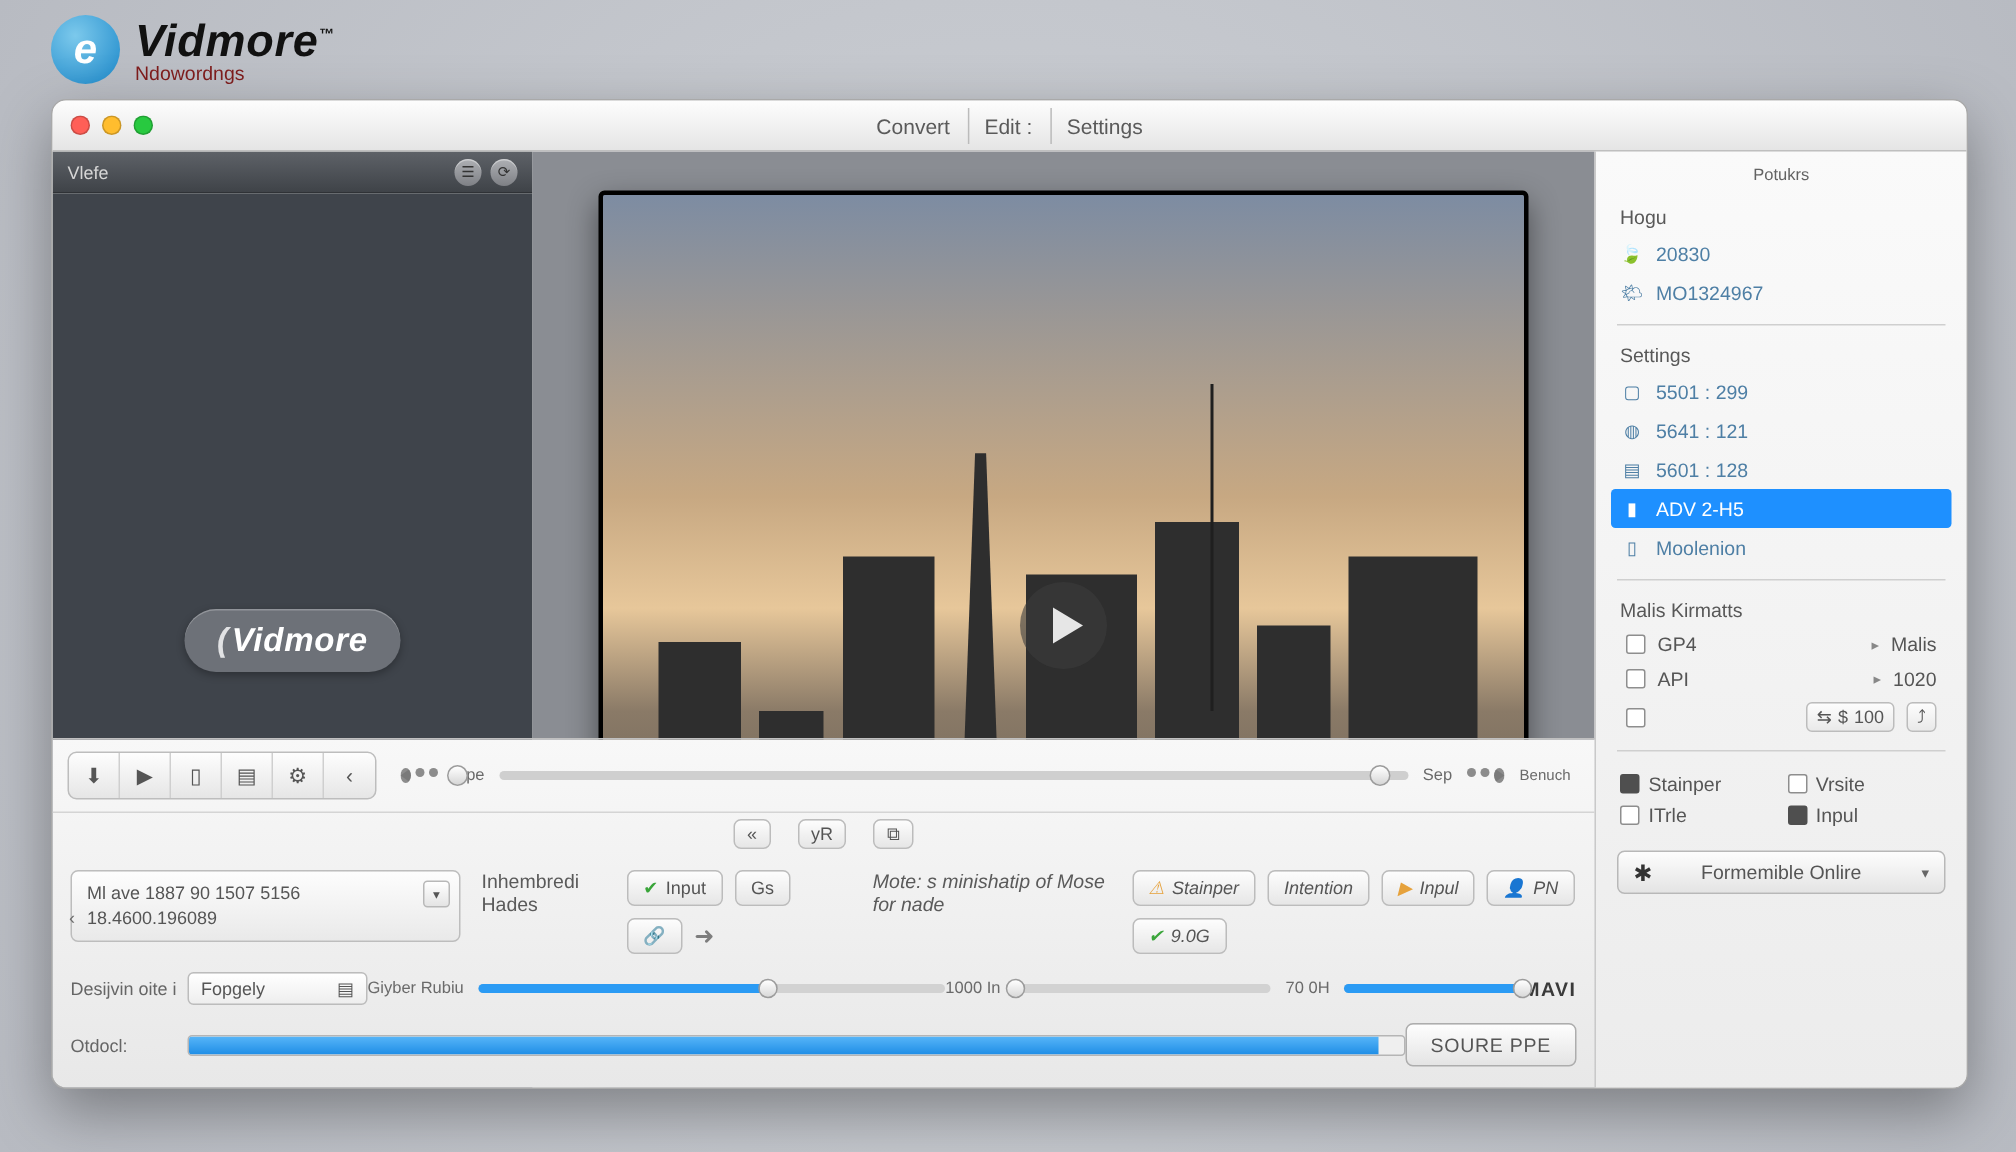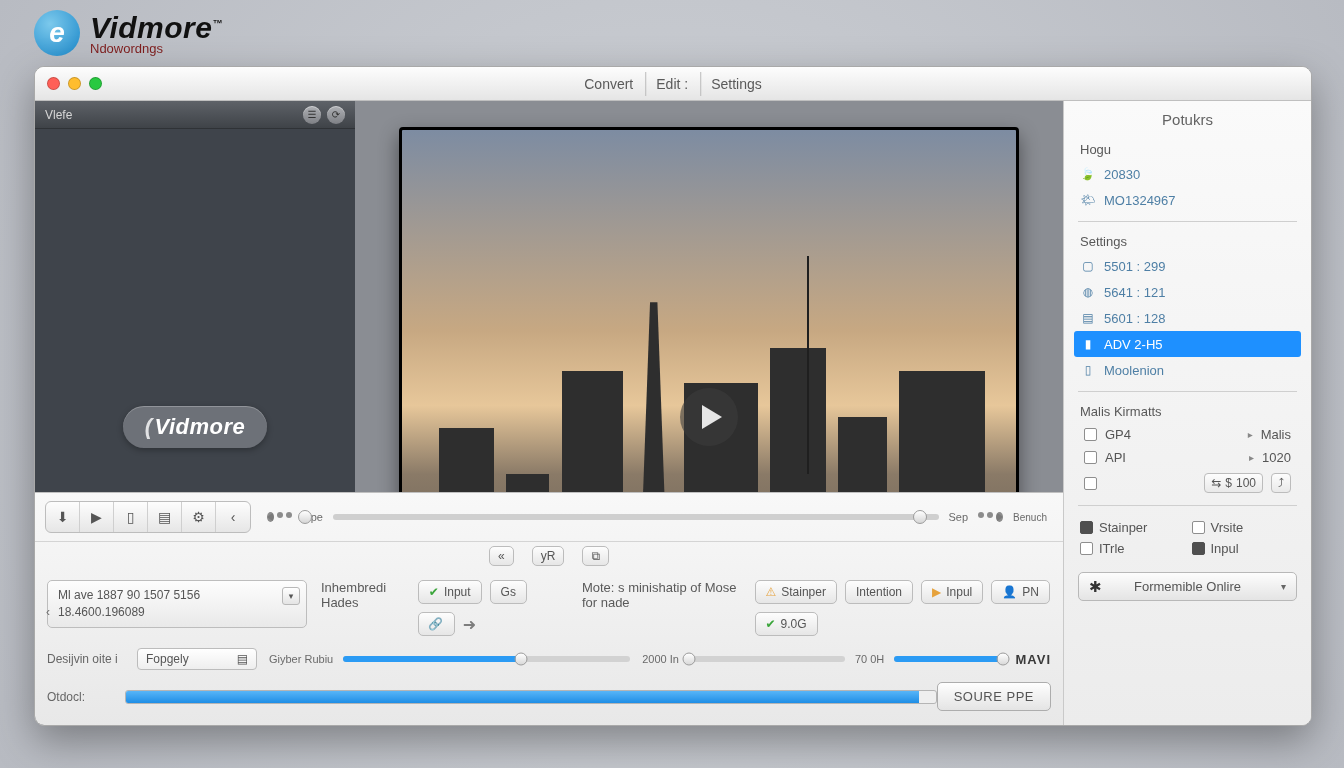--- a/index.html
+++ b/index.html
@@ -52,7 +52,7 @@
 
   
   .side-right { width:248px; background:linear-gradient(#fafafa,#ececec); border-left:1px solid #c9c9c9; padding:10px 0 0; font-size:13px; color:#555; overflow:hidden; }
-  .sr-title { text-align:center; font-size:15px; color:#636363; margin-bottom:10px; }
+  .sr-title { text-align:center; font-size:11px; color:#636363; margin-bottom:10px; }
   .sr-section-label { padding:4px 16px; color:#585858; font-size:13px; }
   .sr-item { display:flex; align-items:center; gap:8px; padding:5px 16px; color:#4e7fa5; font-size:13px; }
   .sr-item .ico { width:16px; height:16px; display:flex; align-items:center; justify-content:center; font-size:12px; }

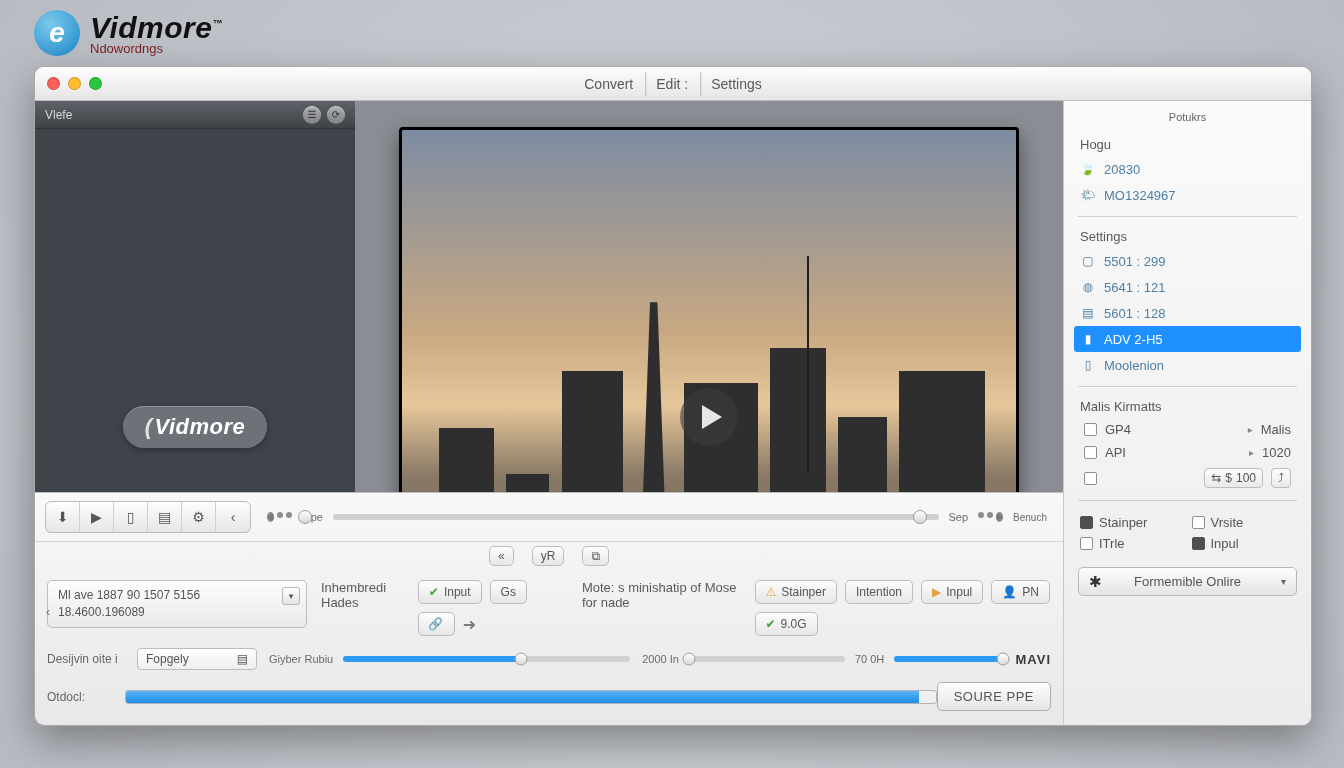--- a/index.html
+++ b/index.html
@@ -339,7 +339,7 @@
         </div>
       </div>
 
-      <div class="col" style="flex:1.9;">
+      <div class="col" style="flex:1.9;font-style:italic;">
         <div class="col-title">Mote: s minishatip of Mose for nade</div>
         <div class="pill-row">
           <div class="pill">

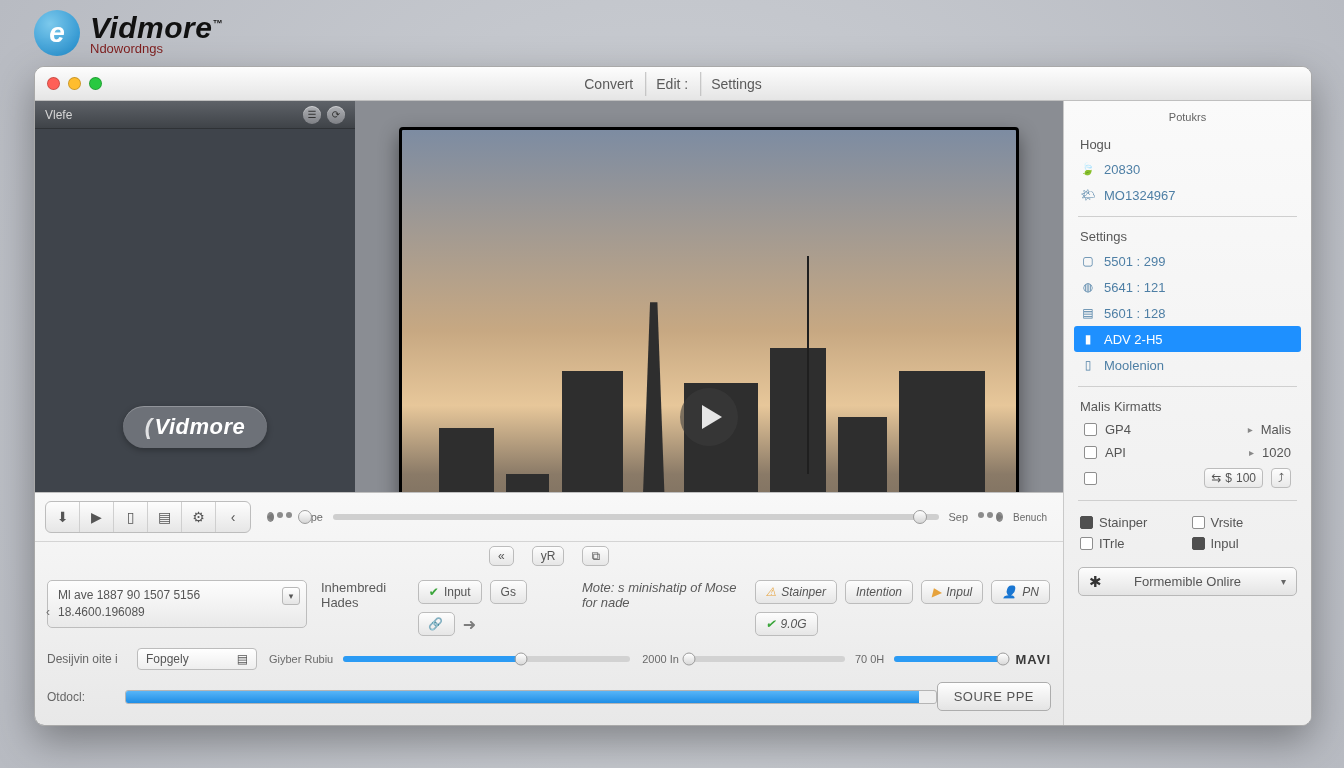--- a/index.html
+++ b/index.html
@@ -98,7 +98,7 @@
   .ic-green{color:#3aa53a;} .ic-warn{color:#e6a23c;} .ic-play{color:#e6a23c;}
   .sep-arrow{color:#7d7d7d;font-size:16px;}
 
-  .row3{display:flex;align-items:center;gap:12px;padding:6px 12px;}
+  .row3{display:flex;align-items:center;gap:0;padding:6px 12px;}
   .lbl{font-size:12px;color:#666;min-width:78px;}
   .sel-field{display:flex;align-items:center;border:1px solid #bcbcbc;border-radius:4px;background:linear-gradient(#fff,#eee);padding:3px 8px;font-size:12px;color:#555;min-width:120px;justify-content:space-between;}
   .slider-seg{flex:1;display:flex;align-items:center;gap:10px;}

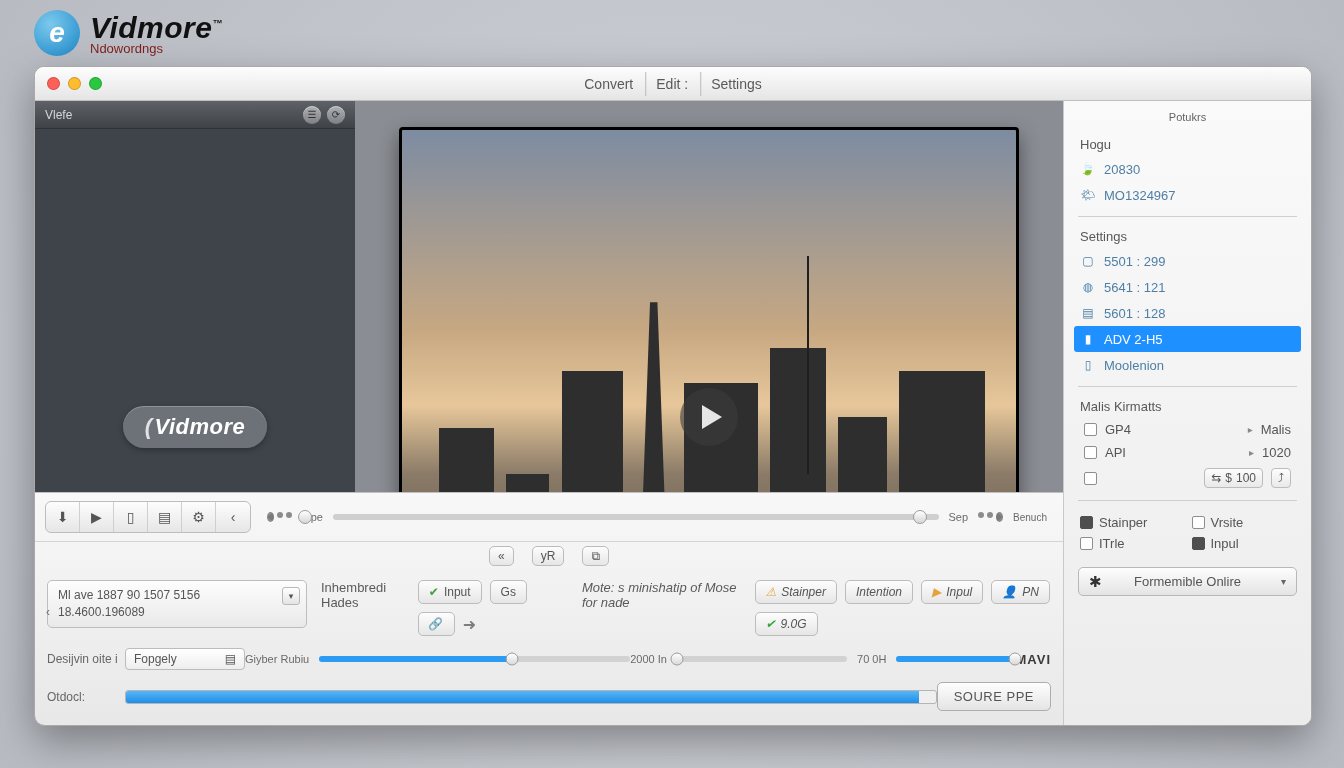--- a/index.html
+++ b/index.html
@@ -380,7 +380,7 @@
           </div>
       </div>
       <div class="slider-seg">
-        <span class="tl-label">2000 In</span>
+        <span class="tl-label">1000 In</span>
         <div class="slider-track">
             <div class="slider-fill" style="width:0%;"></div>
             <div class="slider-knob" style="left:0%;"></div>

